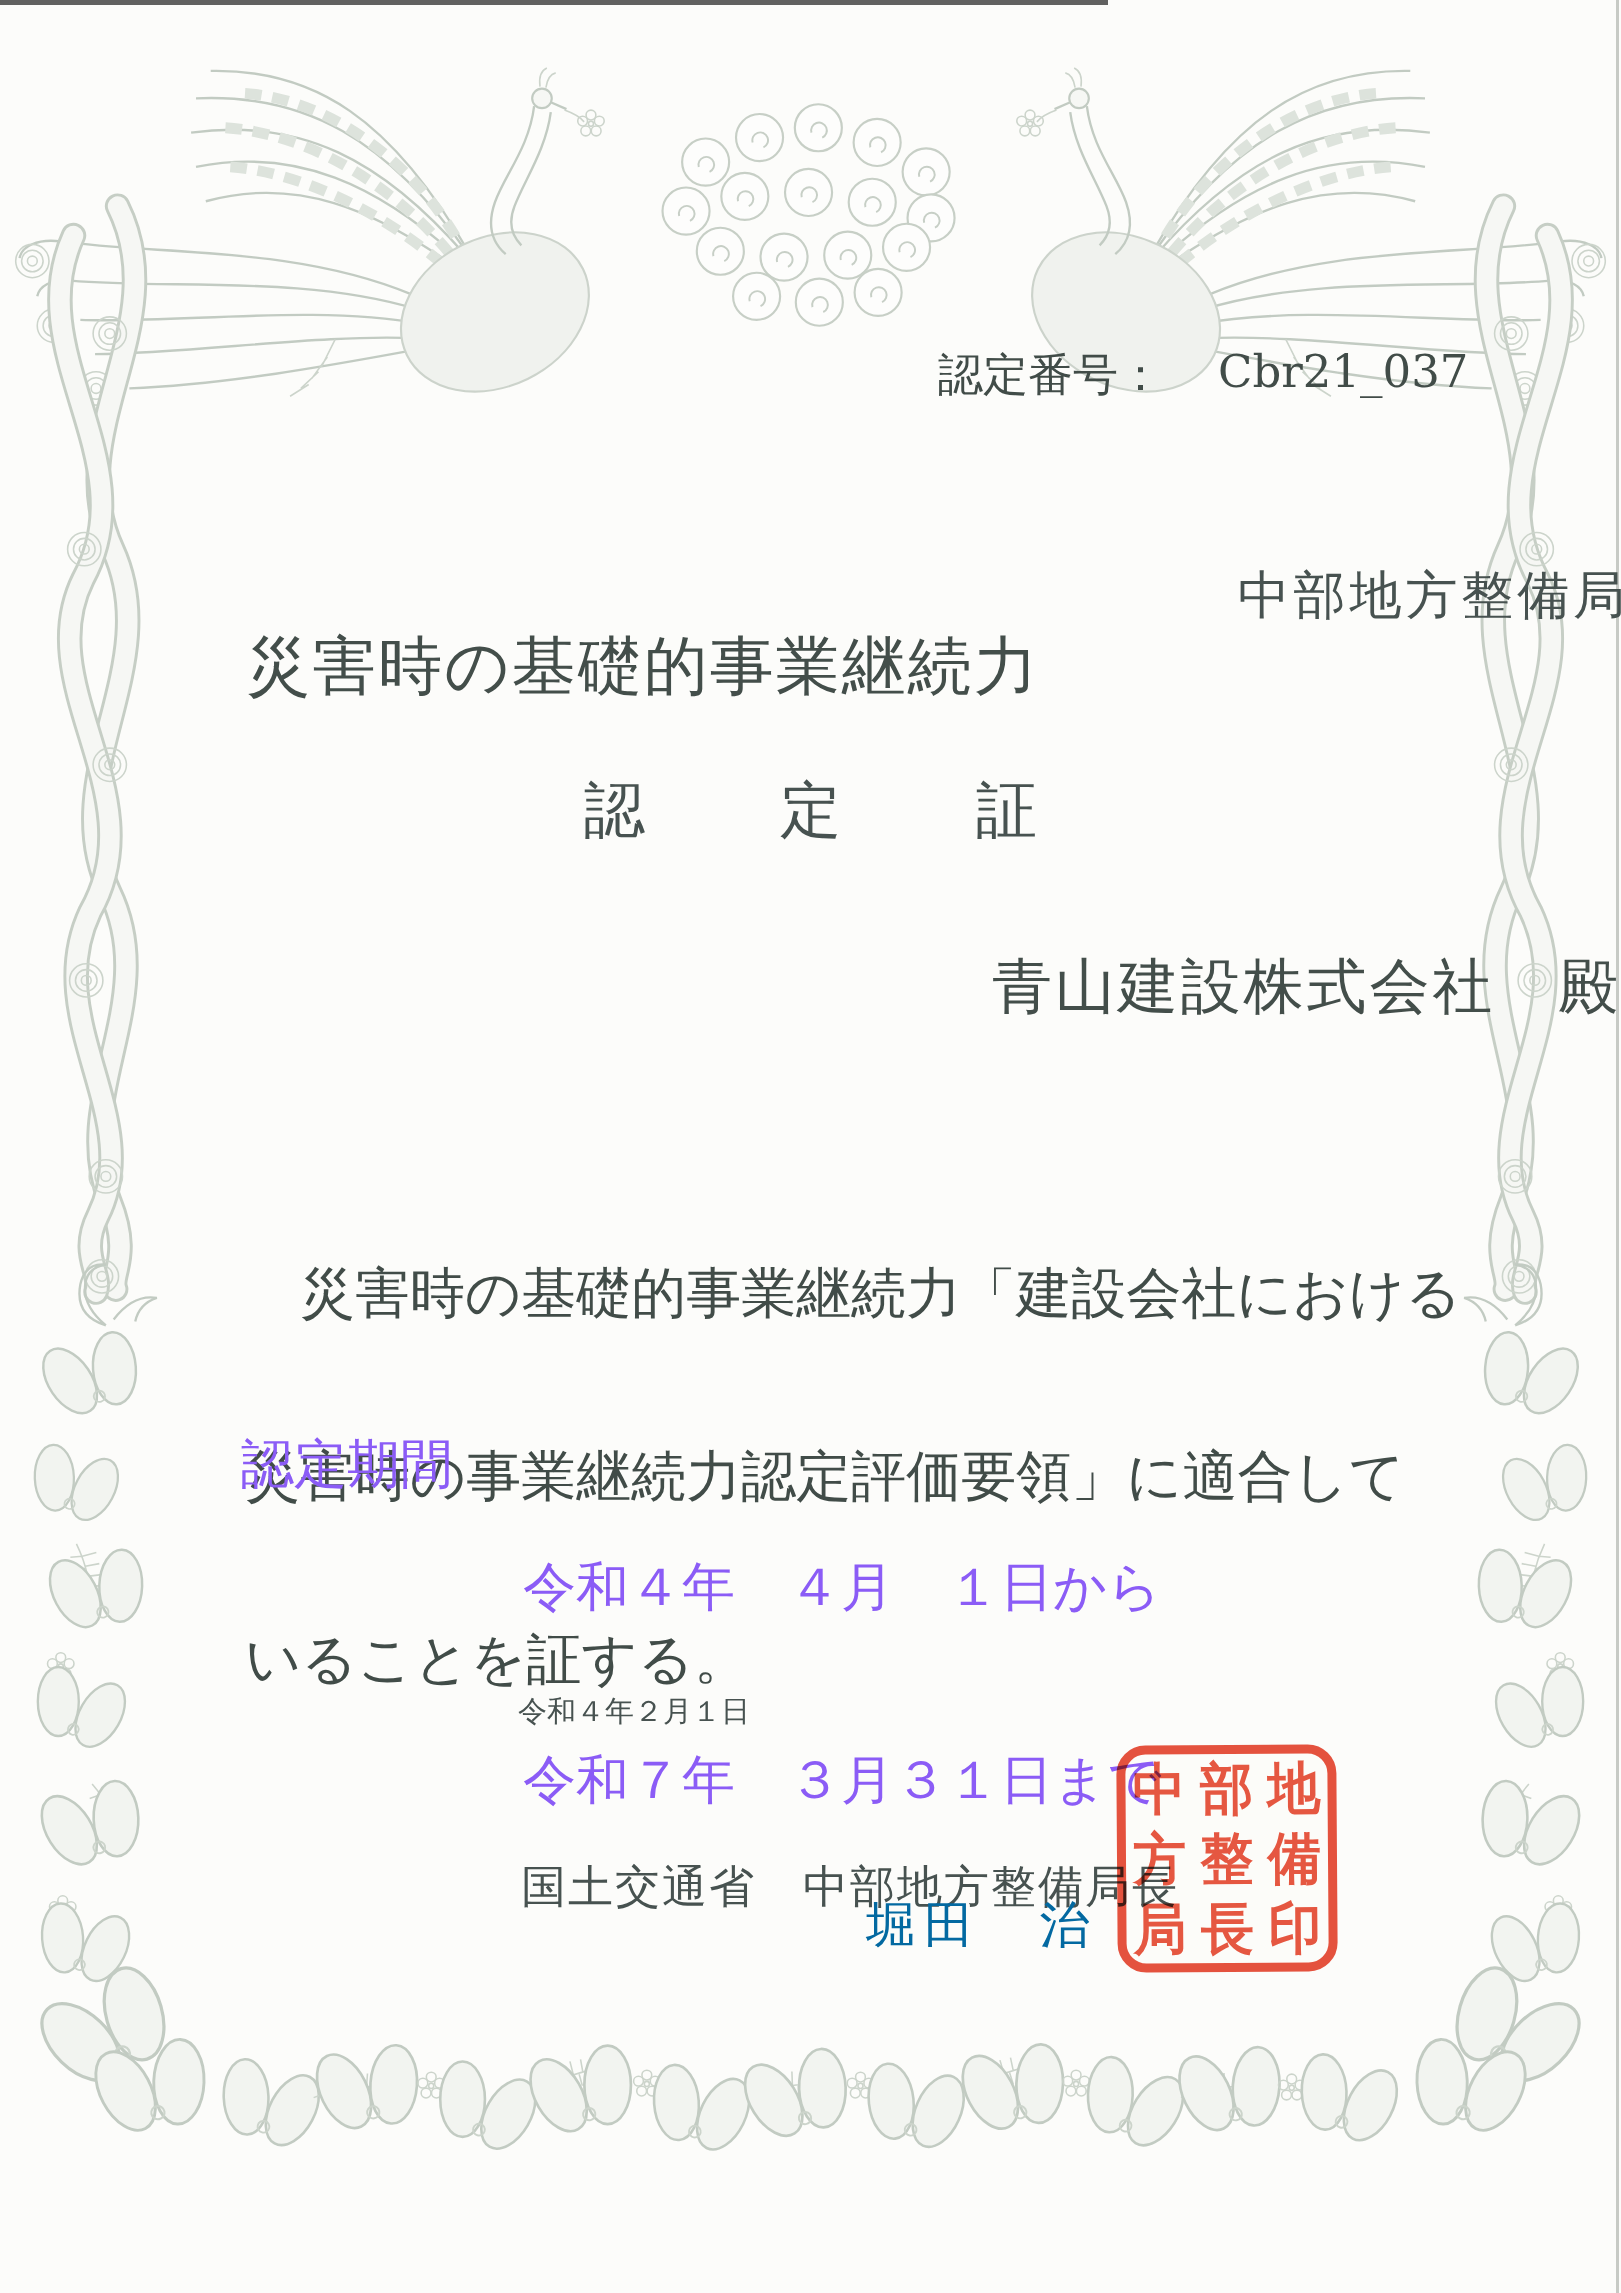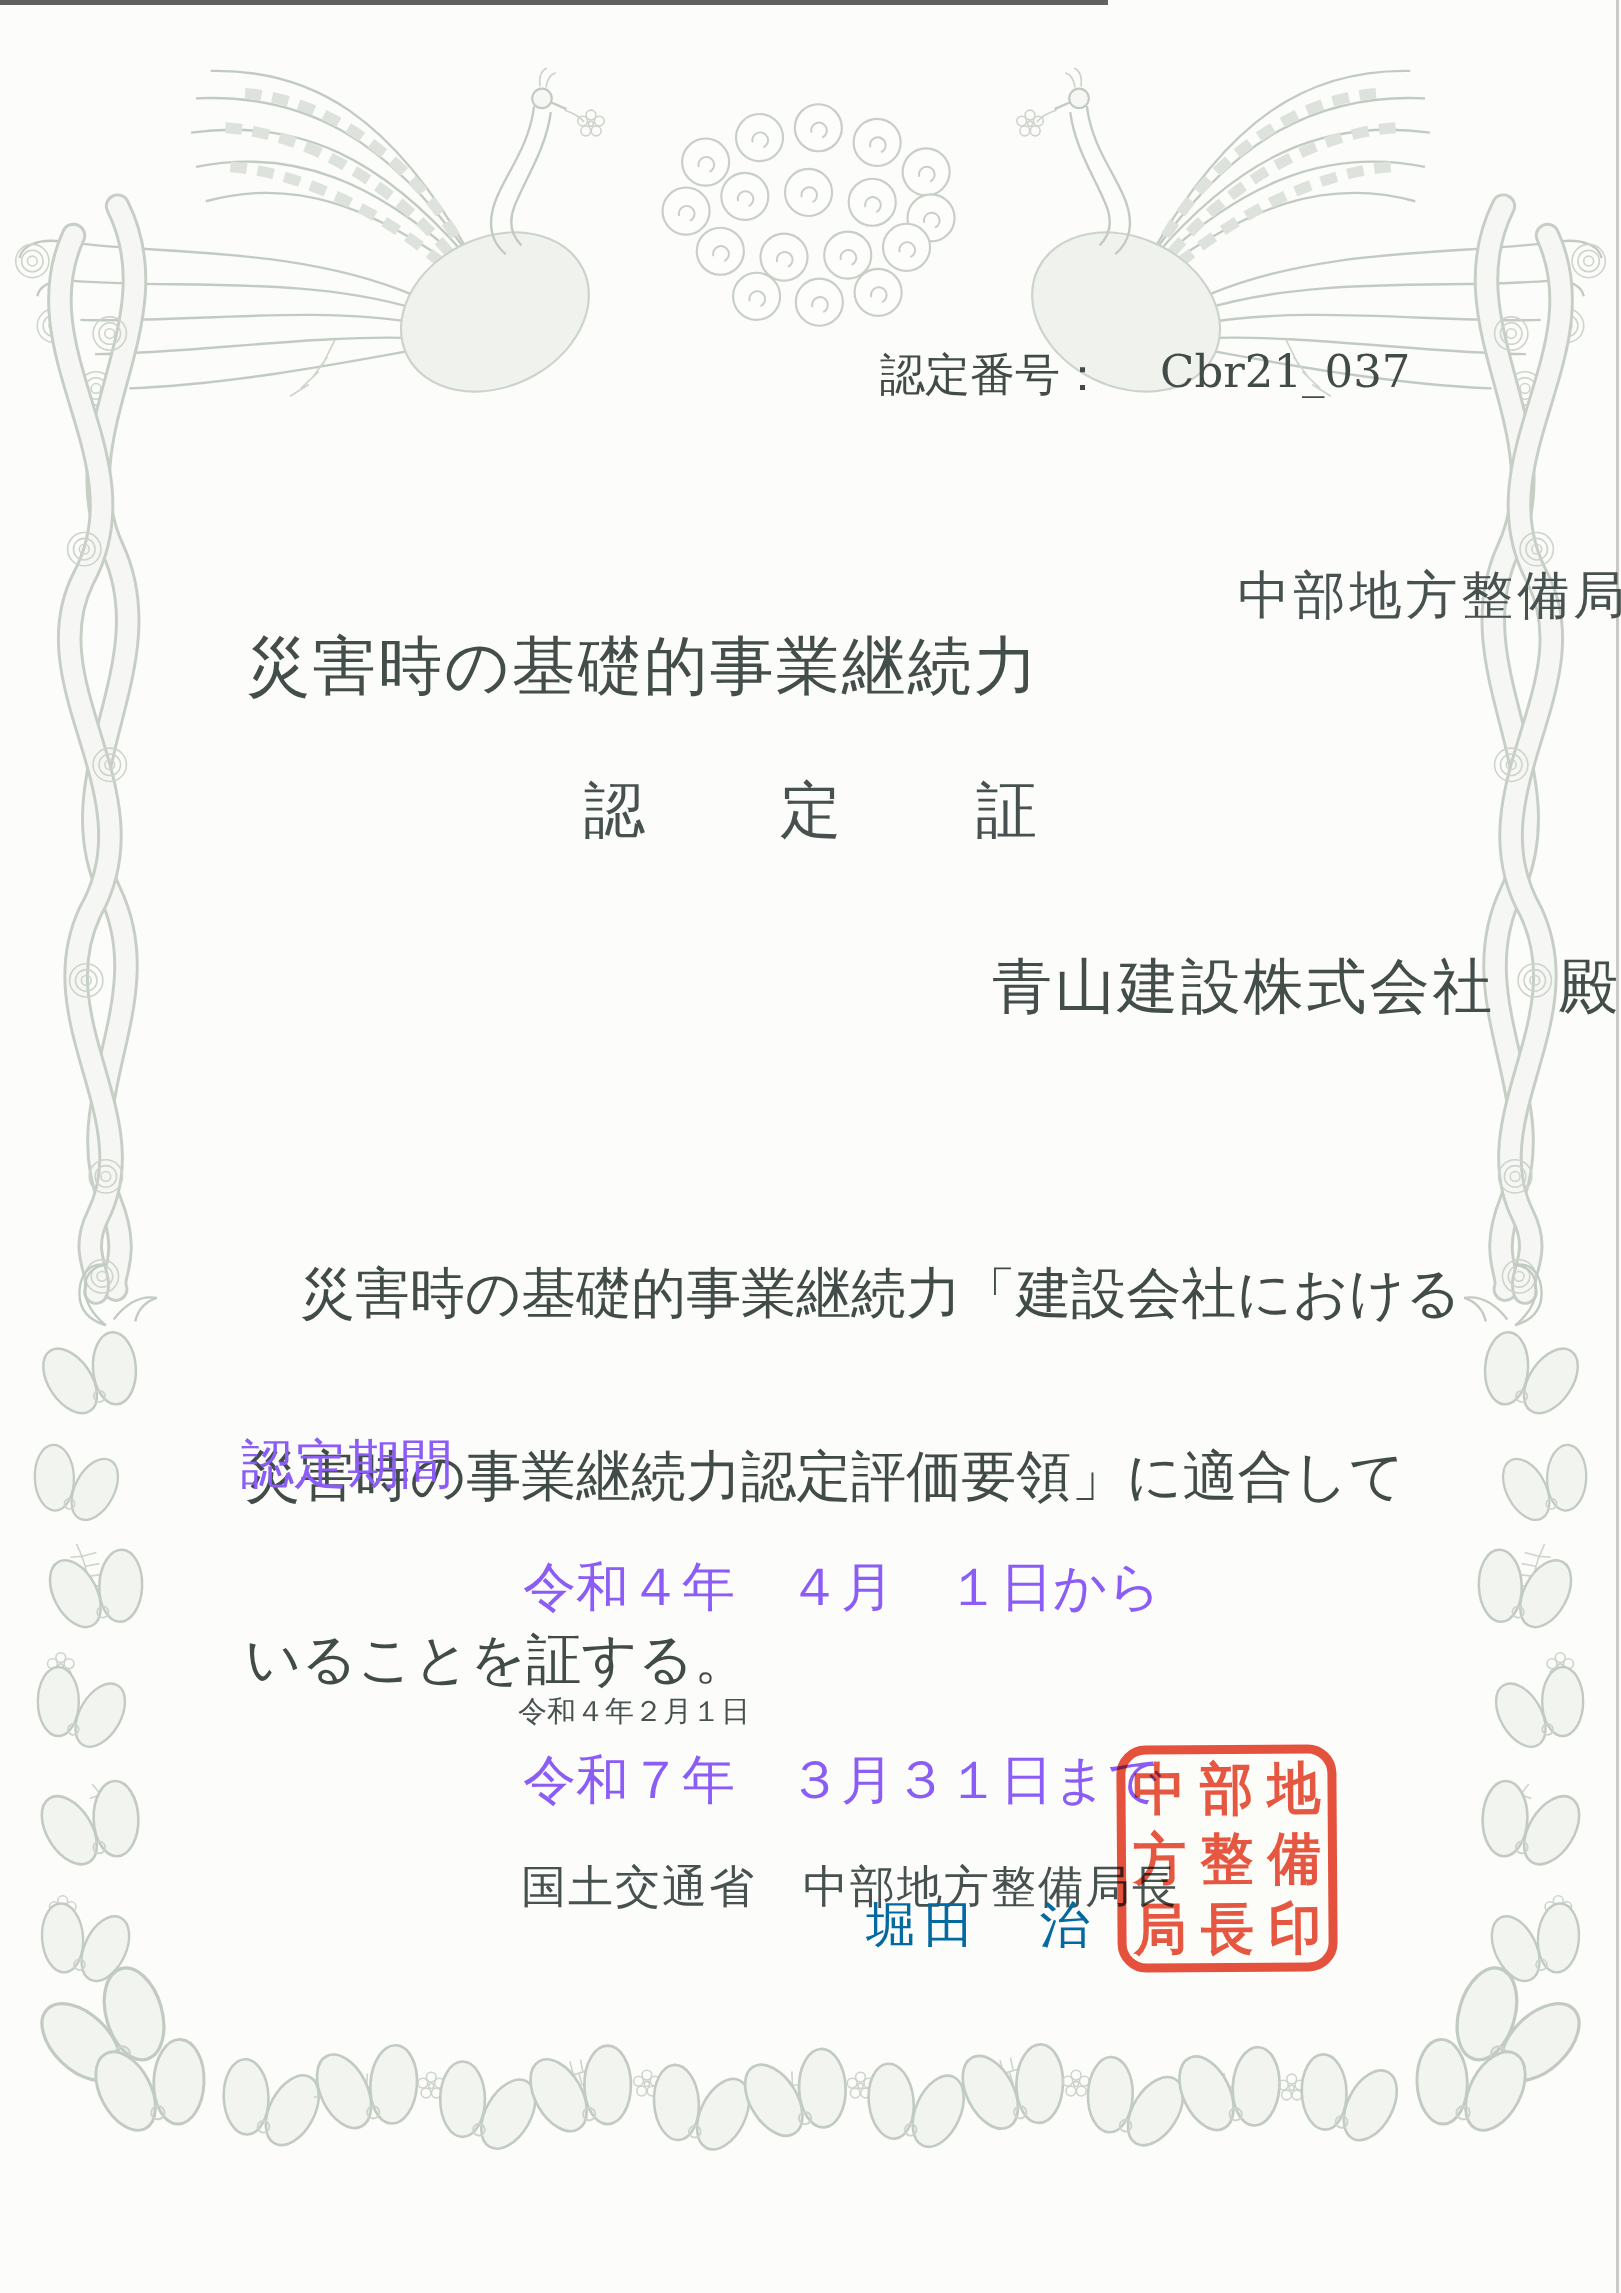--- a/index.html
+++ b/index.html
@@ -26,7 +26,7 @@
   .ribbon-in{fill:none;stroke:#f6f7f4;stroke-width:20;stroke-linecap:round;}
   .hatch{fill:none;stroke:#dde3dc;stroke-width:11;stroke-dasharray:17 11;}
   
-  .cert-no{left:880px;top:345px;display:flex;gap:55px;font-size:45px;color:#414c48;text-align:right;}
+  .cert-no{left:938px;top:345px;display:flex;gap:55px;font-size:45px;color:#414c48;text-align:right;}
   .issuer{left:8px;top:561px;width:1621px;text-align:right;font-size:52px;letter-spacing:3.9px;}
   .program{left:0;top:623px;width:1286px;text-align:center;font-size:64px;letter-spacing:2px;color:#434e4a;}
   .cert-title{left:0;top:770px;width:1621px;text-align:center;font-size:61px;letter-spacing:37px;text-indent:37px;}

